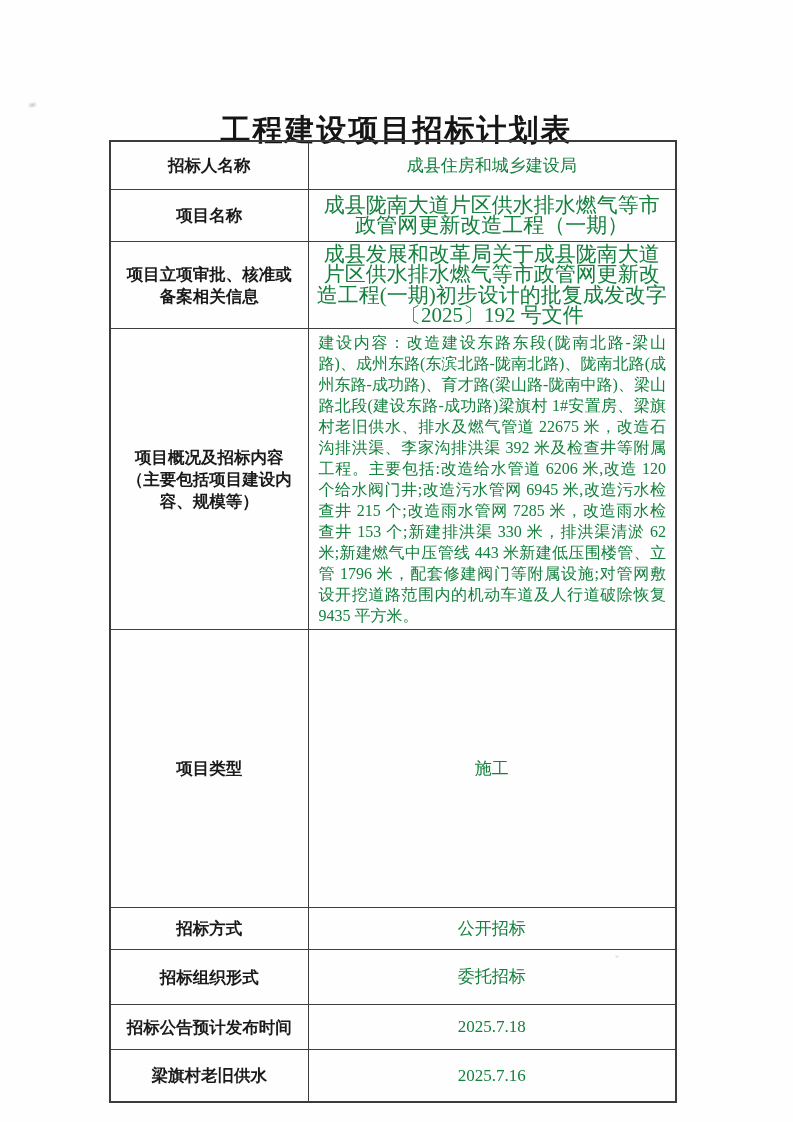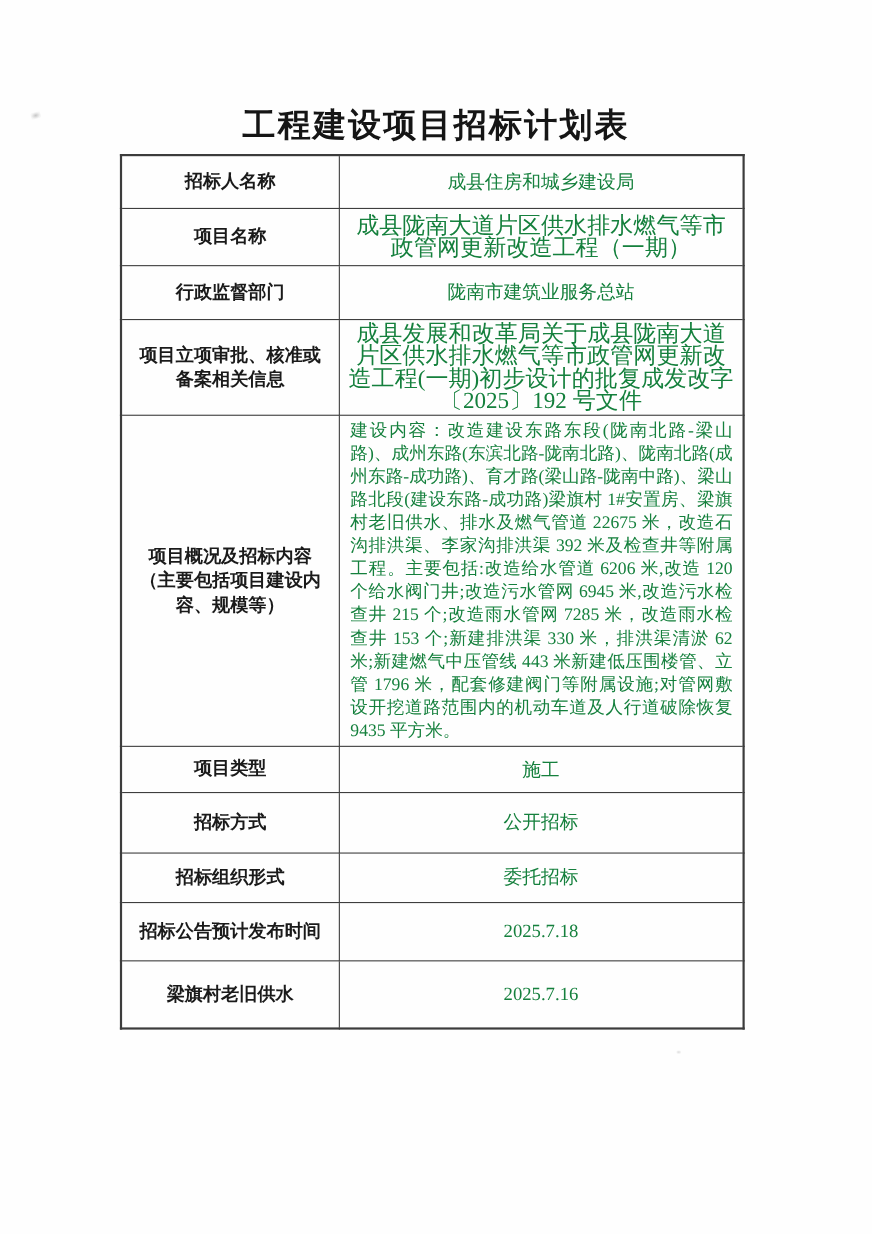--- a/index.html
+++ b/index.html
@@ -17,7 +17,7 @@
   }
   .doc-title {
     position: absolute;
-    top: 94px; left: 0;
+    top: 110px; left: 0;
     width: 100%;
     text-align: center;
     font-family: "Liberation Sans", sans-serif;

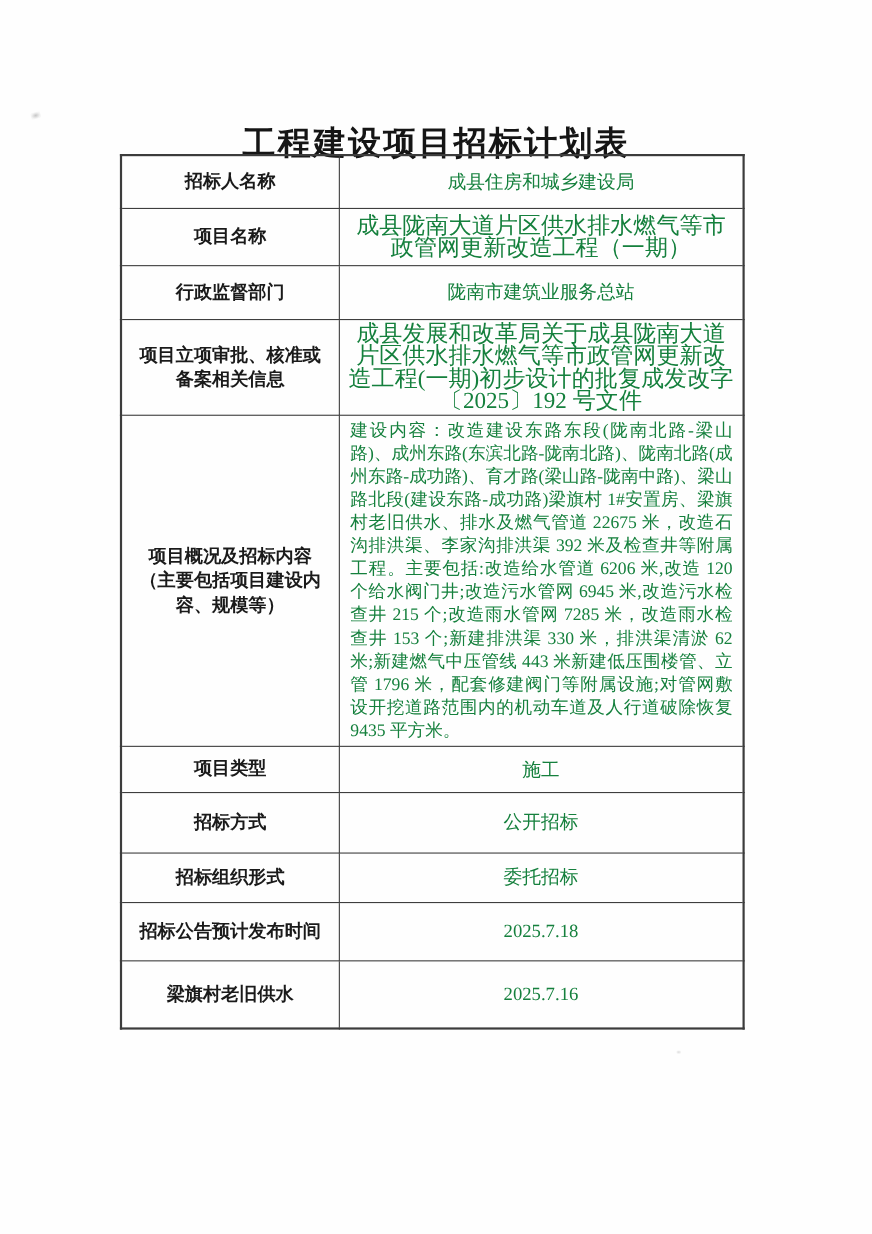--- a/index.html
+++ b/index.html
@@ -119,10 +119,6 @@
         <td class="value multiline">成县陇南大道片区供水排水燃气等市政管网更新改造工程（一期）</td>
       </tr>
       <tr>
-        <td class="label">行政监督部门</td>
-        <td class="value">陇南市建筑业服务总站</td>
-      </tr>
-      <tr>
         <td class="label">项目立项审批、核准或备案相关信息</td>
         <td class="value multiline">成县发展和改革局关于成县陇南大道片区供水排水燃气等市政管网更新改造工程(一期)初步设计的批复成发改字〔2025〕192 号文件</td>
       </tr>

